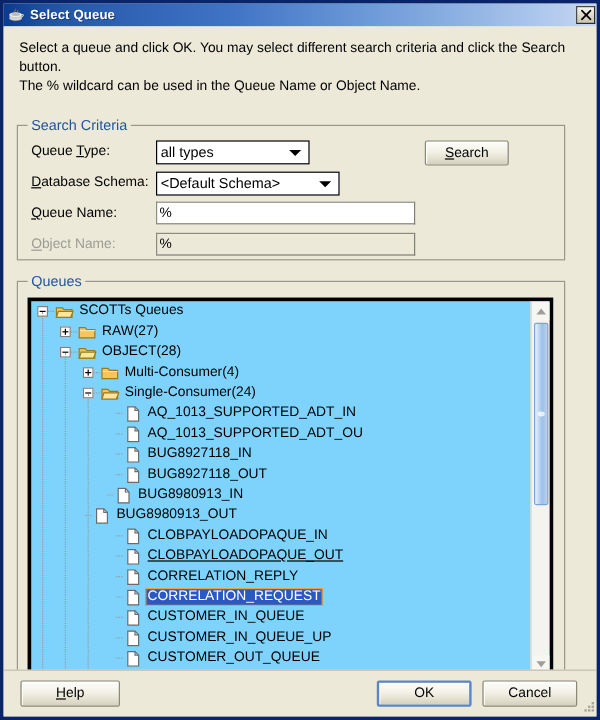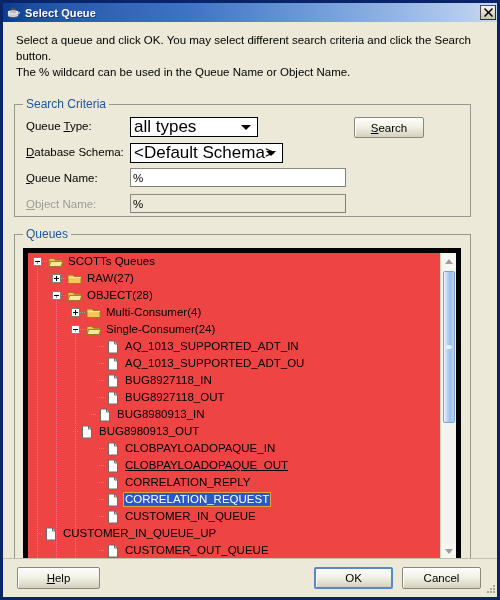--- a/index.html
+++ b/index.html
@@ -110,7 +110,7 @@
     border: 1px solid #000000;
     display: flex; align-items: center;
     padding-left: 3px;
-    font-size: 17px;
+    font-size: 12px;
     color: #000;
     cursor: default;
     position: relative;

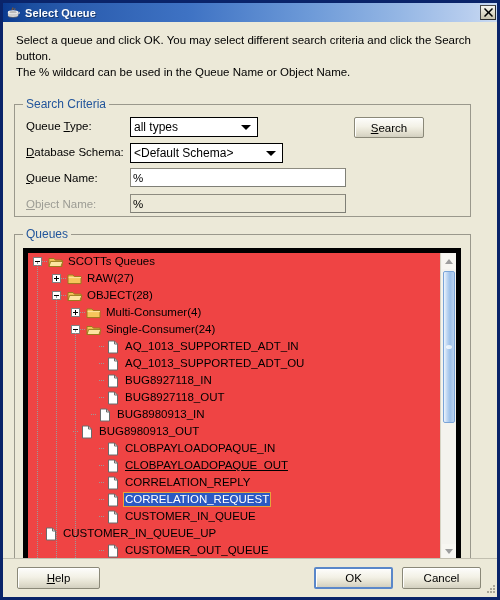--- a/index.html
+++ b/index.html
@@ -168,8 +168,8 @@
     left: 20px; top: 226px;
     width: 438px; height: 317px;
     box-sizing: border-box;
-    background: #ef4444;
-    border: 5px solid #000000;
+    background: #7dd3fc;
+    border: 3px solid #000000;
     overflow: hidden;
     display: flex;
   }

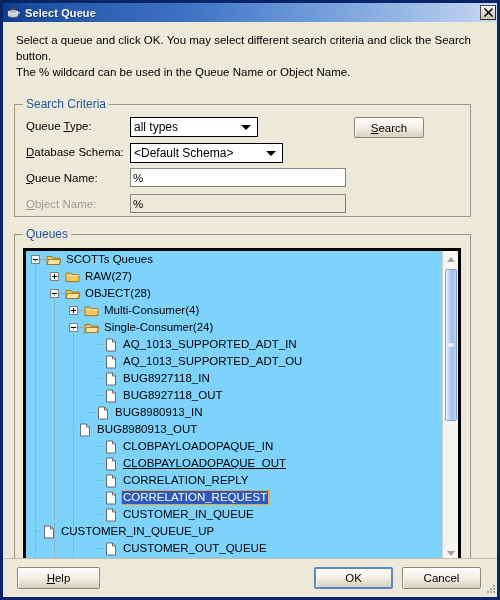--- a/index.html
+++ b/index.html
@@ -504,7 +504,7 @@
                 </svg></span>
               <span class="lbl">CUSTOMER_IN_QUEUE</span>
             </div>
-            <div class="tnode" style=" text-align: right;">
+            <div class="tnode" style="padding-left: 62px; text-align: right;">
               <span class="handle none"></span>
               <span class="dots"></span>
               <span class="ico"><svg width="16" height="14" viewBox="0 0 16 14">

